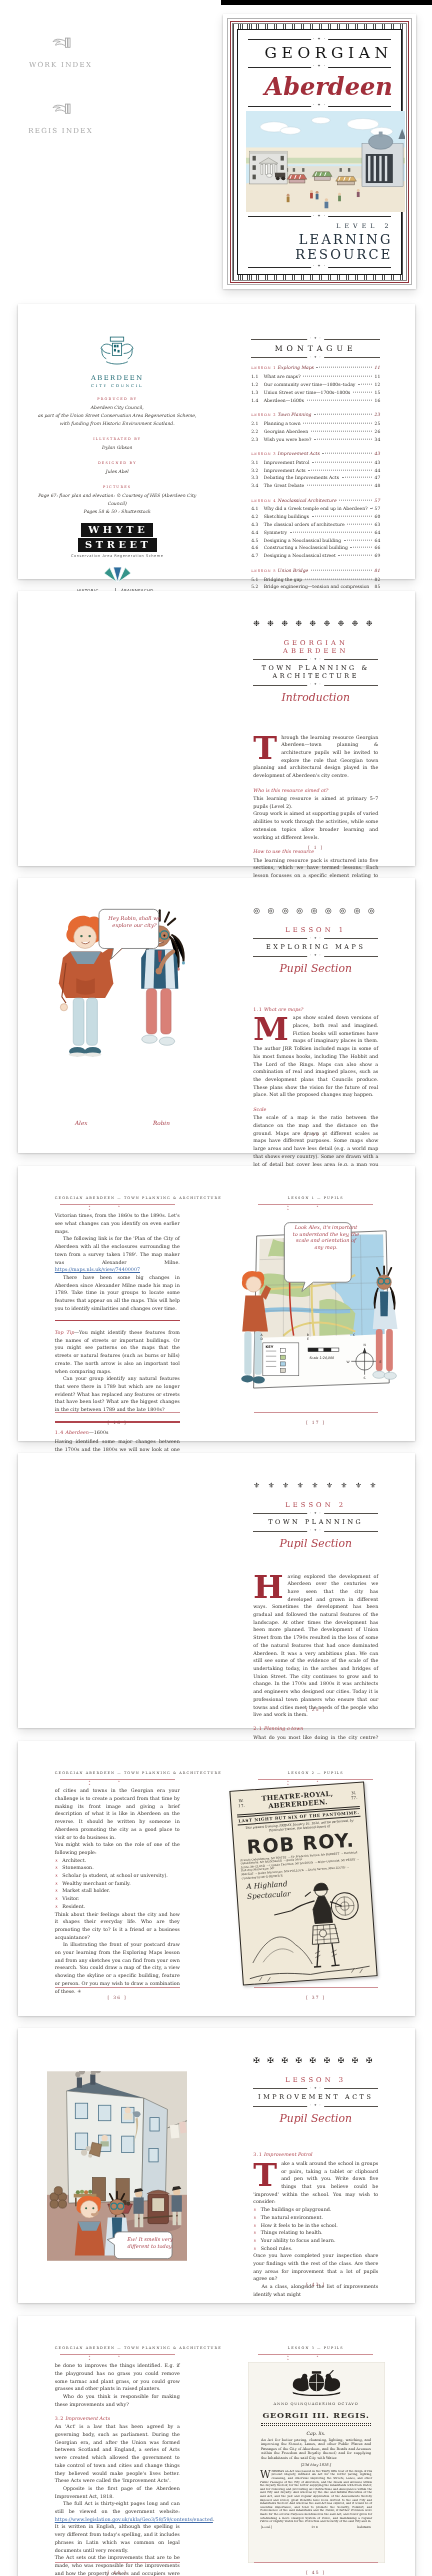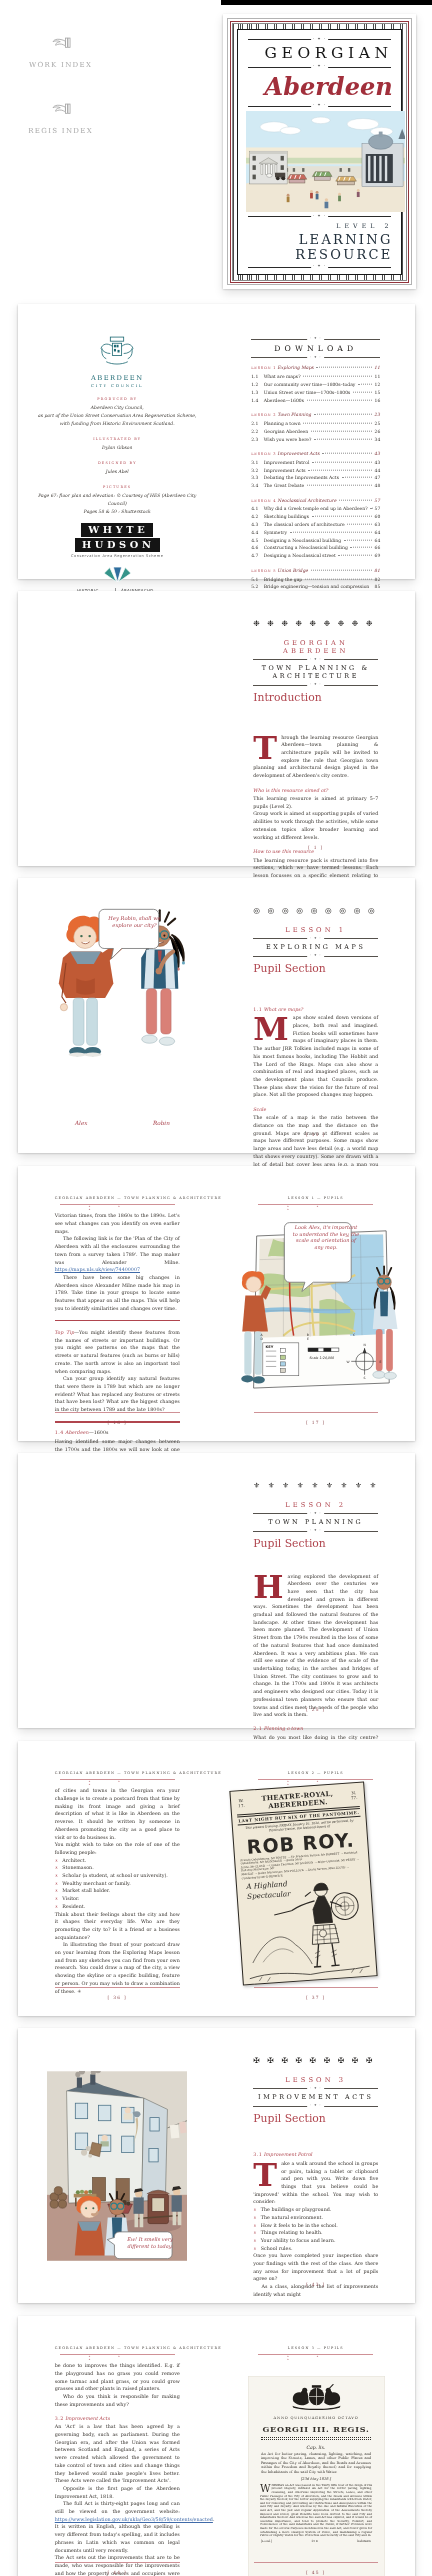--- a/index.html
+++ b/index.html
@@ -316,7 +316,7 @@
   <div class="pg">
     <div class="toc">
       <div class="ch-rule"></div>
-      <div class="toc-title">DOWNLOAD</div>
+      <div class="toc-title">MONTAGUE</div>
       <div class="ch-rule"></div>
       <div id="toc-list">
           <div class="toc-row toc-les">

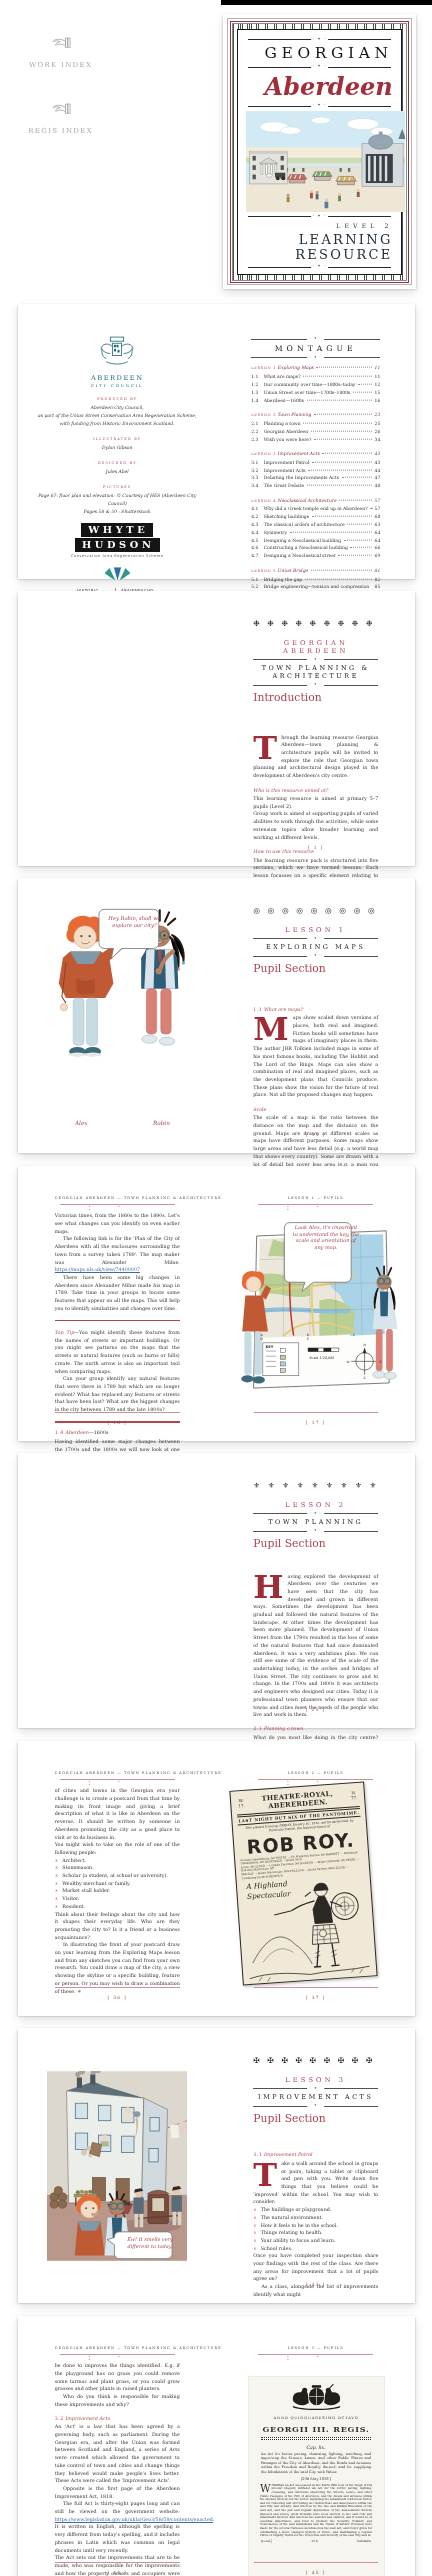--- a/index.html
+++ b/index.html
@@ -288,7 +288,7 @@
       <div class="cr-it">Pages 58 &amp; 59 : Shutterstock</div>
       <div style="margin-top:8.2px">
         <div class="ut-row">WHYTE</div><br>
-        <div class="ut-row" style="margin-top:1px">HUDSON</div>
+        <div class="ut-row" style="margin-top:1px">STREET</div>
         <div class="ut-tag">Conservation Area Regeneration Scheme</div>
       </div>
       <div style="margin-top:6.2px">

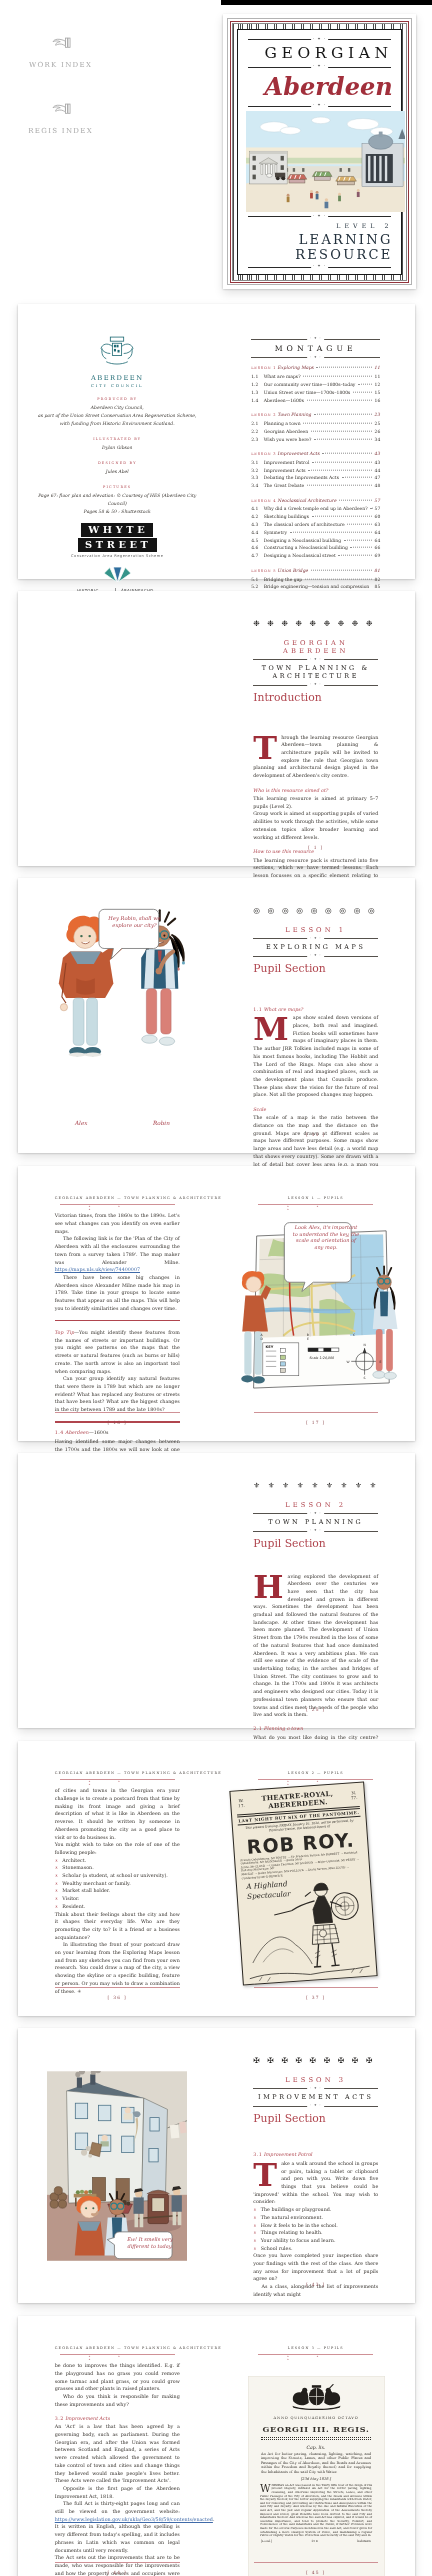--- a/index.html
+++ b/index.html
@@ -46,7 +46,7 @@
   .ch-rule::after{content:"· ✦ ·";position:absolute;left:50%;top:-2.6px;transform:translateX(-50%);
                   background:#fff;padding:0 3.1px;font-size:3.1px;color:#1c1c1c;letter-spacing:1px}
   .ch-title{font-size:6.4px;letter-spacing:2.6px;text-align:center;color:#24211e}
-  .ch-sec{font-size:10.8px;color:#b0454e;margin-top:5.2px}
+  .ch-sec{font-size:10.8px;font-style:italic;text-align:center;color:#b0454e;margin-top:5.2px}
   .drop{float:left;font-size:32px;line-height:25px;padding:2.6px 4.1px 0 0;color:#9e2d38;font-weight:bold}
   .sub{margin:7.2px 0 2.6px;font-size:4.8px}
   .sub .n{color:#b0454e;letter-spacing:0.5px}

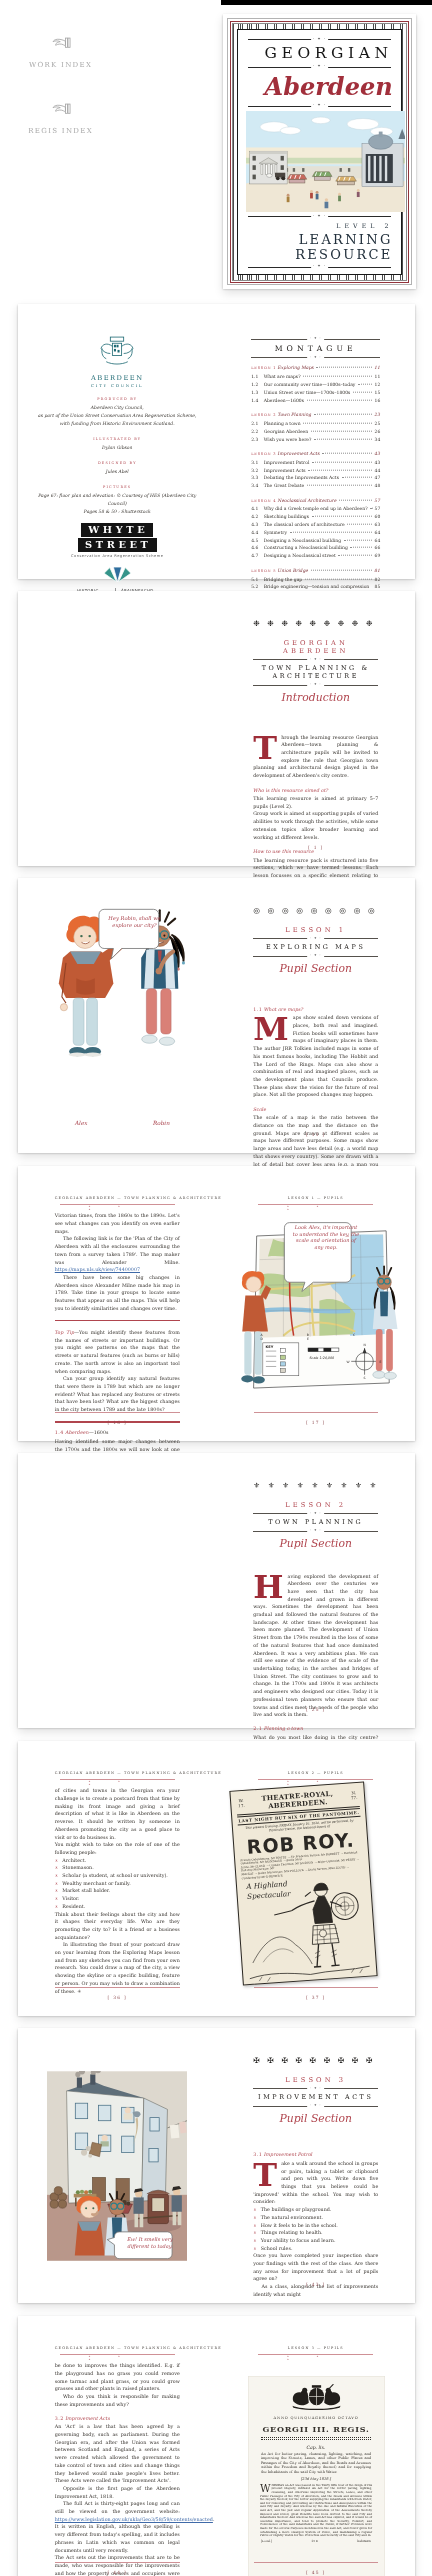--- a/index.html
+++ b/index.html
@@ -98,7 +98,7 @@
   .po-scribble{font-size:2.7px;font-style:italic;color:#3a352e;line-height:3.6px;text-align:left}
   .po-high{position:absolute;left:9.3px;top:91px;font-size:7.2px;font-style:italic;text-align:left;line-height:10.3px}
   
-  .act{position:absolute;left:31px;top:60px;width:137px;height:201px;background:#f7f5ef;
+  .act{position:absolute;left:31px;top:46px;width:137px;height:201px;background:#f7f5ef;
        box-shadow:0 0 0 0.5px #e3e0d6 inset;color:#34302b;text-align:center;padding:8.2px 10.3px 0;box-sizing:border-box}
   .act-anno{font-size:3.6px;letter-spacing:0.8px;margin-top:4.1px}
   .act-regis{font-size:8px;letter-spacing:0.8px;margin:3.6px 0 3.1px;font-weight:bold}

